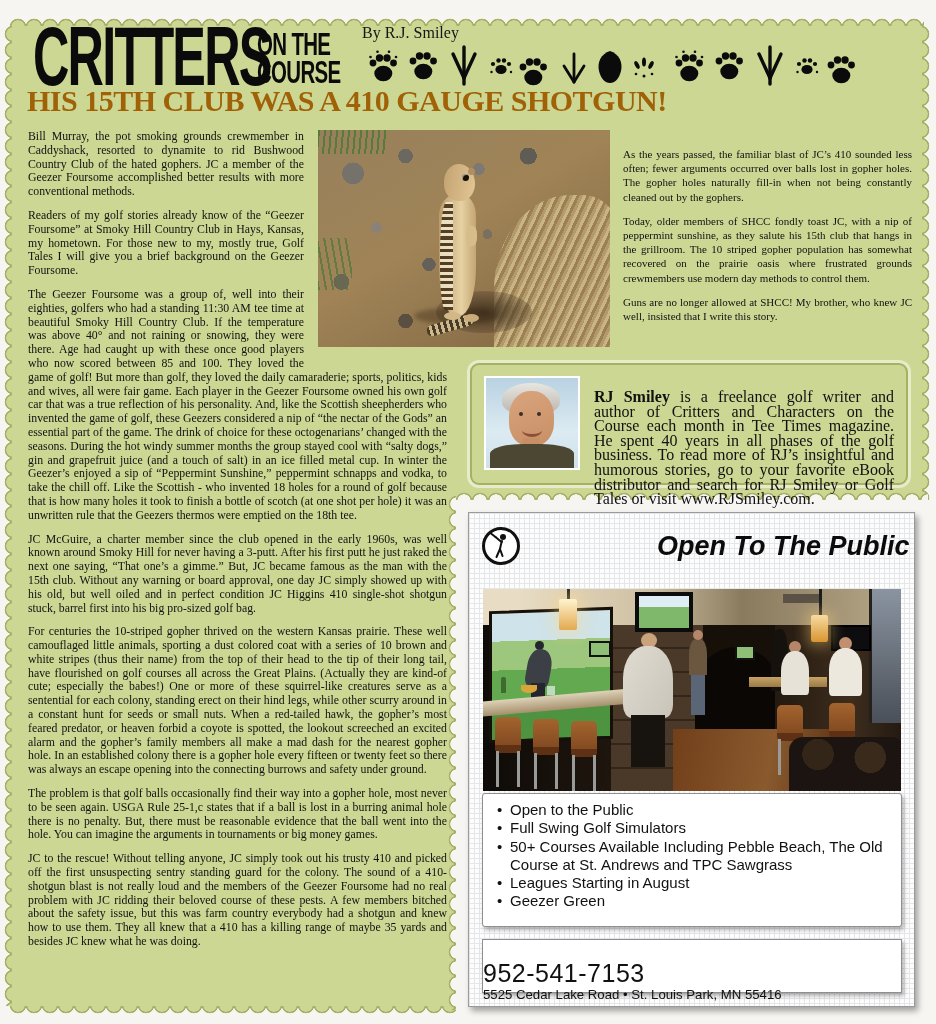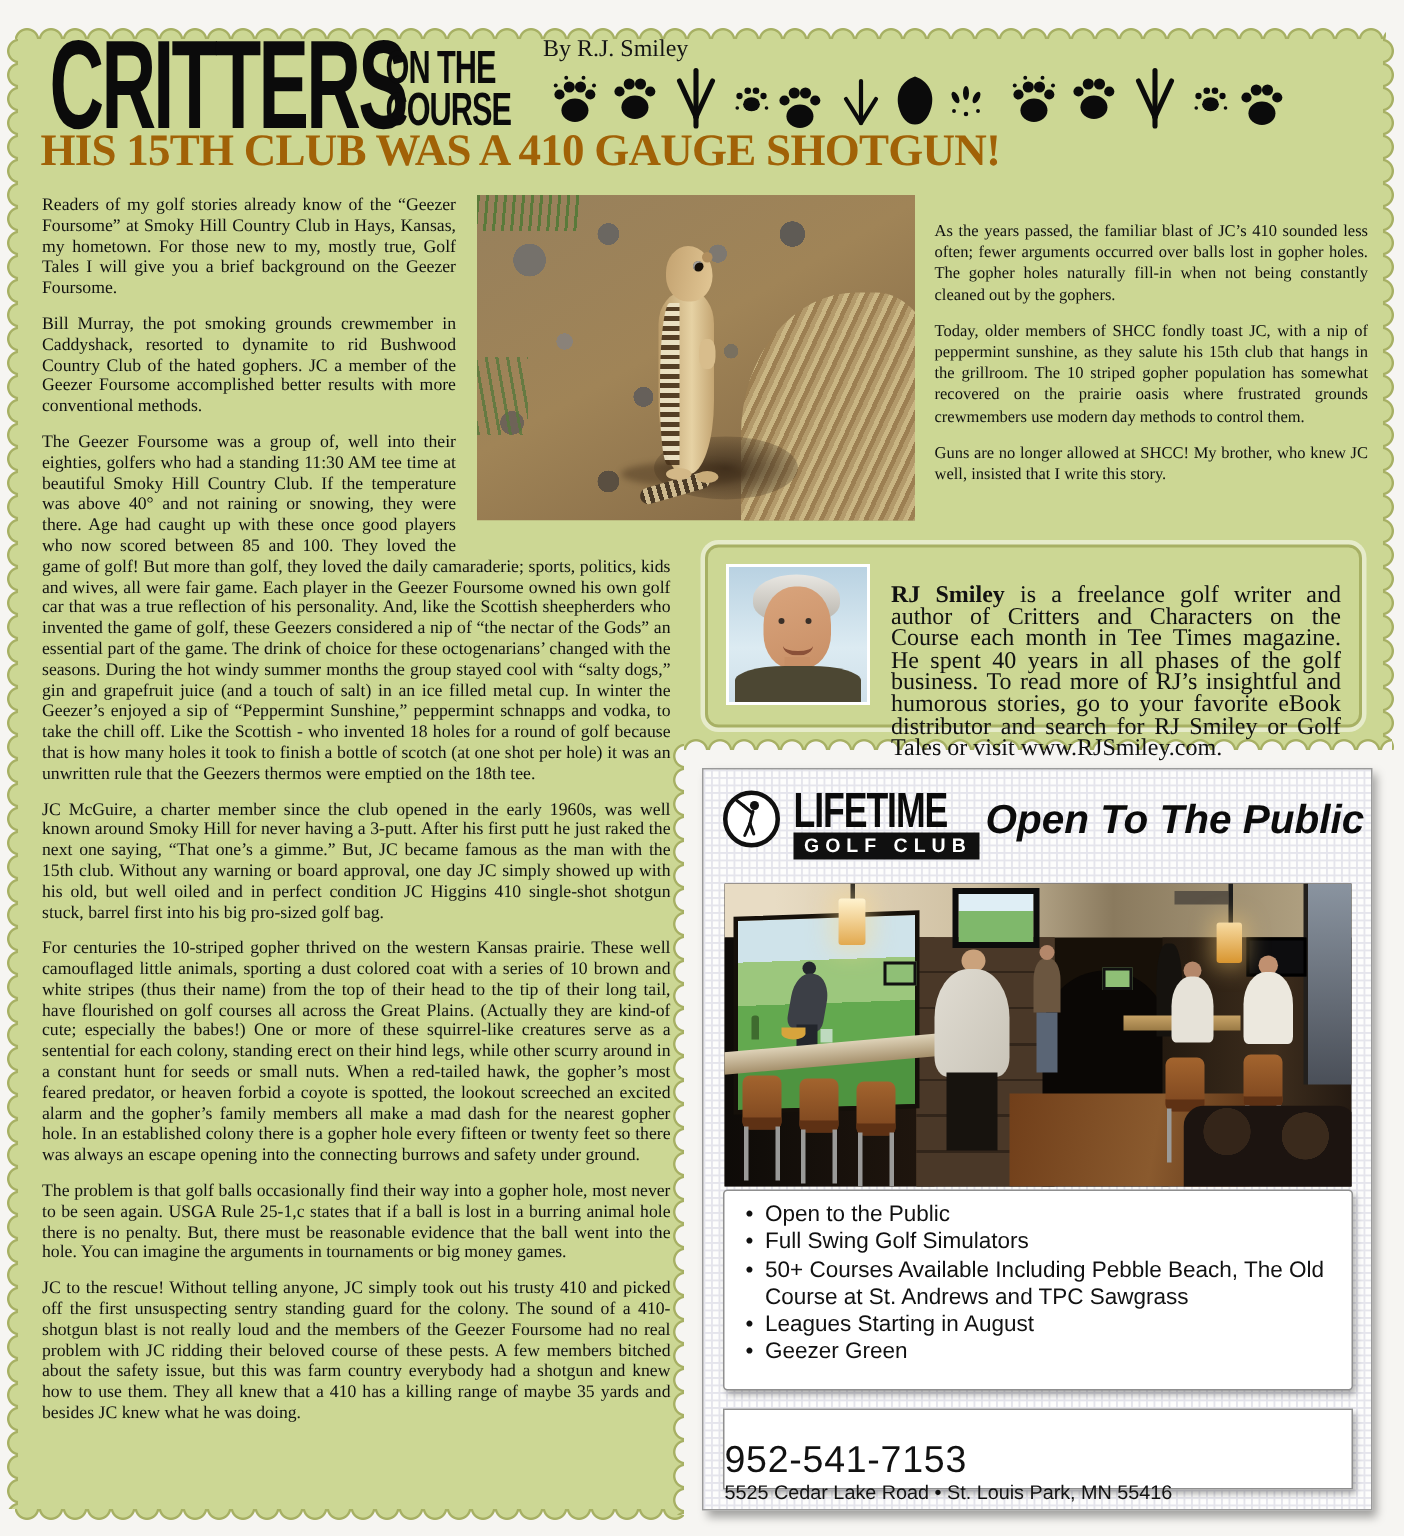--- a/index.html
+++ b/index.html
@@ -216,8 +216,8 @@
 
   <div class="col-left">
     <div class="spacer"></div>
+    <p>Bill Murray, the pot smoking grounds crewmember in Caddyshack, resorted to dynamite to rid Bushwood Country Club of the hated gophers. JC a member of the Geezer Foursome accomplished better results with more conventional methods.</p>
     <p>Readers of my golf stories already know of the “Geezer Foursome” at Smoky Hill Country Club in Hays, Kansas, my hometown. For those new to my, mostly true, Golf Tales I will give you a brief background on the Geezer Foursome.</p>
-    <p>Bill Murray, the pot smoking grounds crewmember in Caddyshack, resorted to dynamite to rid Bushwood Country Club of the hated gophers. JC a member of the Geezer Foursome accomplished better results with more conventional methods.</p>
     <p>The Geezer Foursome was a group of, well into their eighties, golfers who had a standing 11:30 AM tee time at beautiful Smoky Hill Country Club. If the temperature was above 40° and not raining or snowing, they were there. Age had caught up with these once good players who now scored between 85 and 100. They loved the game of golf! But more than golf, they loved the daily camaraderie; sports, politics, kids and wives, all were fair game. Each player in the Geezer Foursome owned his own golf car that was a true reflection of his personality. And, like the Scottish sheepherders who invented the game of golf, these Geezers considered a nip of “the nectar of the Gods” an essential part of the game. The drink of choice for these octogenarians’ changed with the seasons. During the hot windy summer months the group stayed cool with “salty dogs,” gin and grapefruit juice (and a touch of salt) in an ice filled metal cup. In winter the Geezer’s enjoyed a sip of “Peppermint Sunshine,” peppermint schnapps and vodka, to take the chill off. Like the Scottish - who invented 18 holes for a round of golf because that is how many holes it took to finish a bottle of scotch (at one shot per hole) it was an unwritten rule that the Geezers thermos were emptied on the 18th tee.</p>
     <p>JC McGuire, a charter member since the club opened in the early 1960s, was well known around Smoky Hill for never having a 3-putt. After his first putt he just raked the next one saying, “That one’s a gimme.” But, JC became famous as the man with the 15th club. Without any warning or board approval, one day JC simply showed up with his old, but well oiled and in perfect condition JC Higgins 410 single-shot shotgun stuck, barrel first into his big pro-sized golf bag.</p>
     <p>For centuries the 10-striped gopher thrived on the western Kansas prairie. These well camouflaged little animals, sporting a dust colored coat with a series of 10 brown and white stripes (thus their name) from the top of their head to the tip of their long tail, have flourished on golf courses all across the Great Plains. (Actually they are kind-of cute; especially the babes!) One or more of these squirrel-like creatures serve as a sentential for each colony, standing erect on their hind legs, while other scurry around in a constant hunt for seeds or small nuts. When a red-tailed hawk, the gopher’s most feared predator, or heaven forbid a coyote is spotted, the lookout screeched an excited alarm and the gopher’s family members all make a mad dash for the nearest gopher hole. In an established colony there is a gopher hole every fifteen or twenty feet so there was always an escape opening into the connecting burrows and safety under ground.</p>

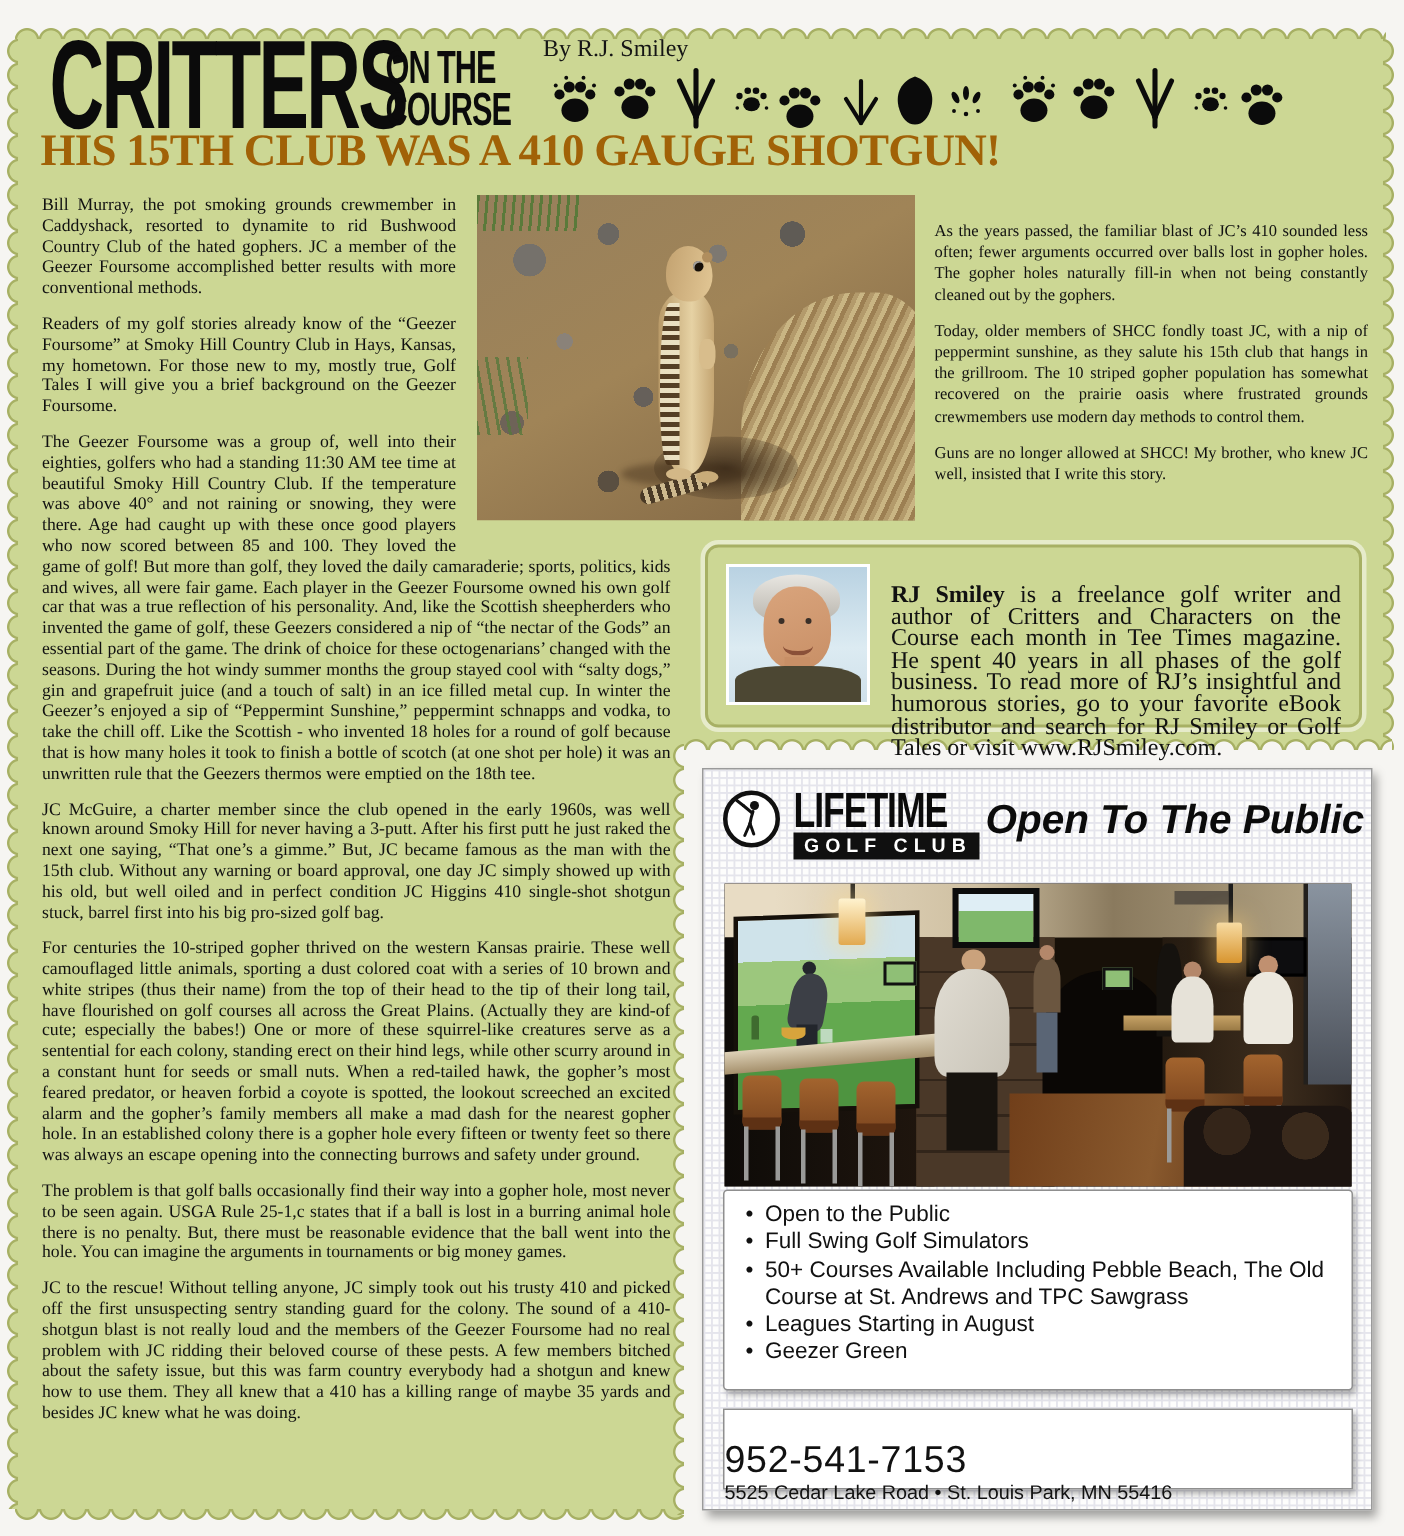--- a/index.html
+++ b/index.html
@@ -272,10 +272,6 @@
         <path d="M10.5 7 L6 3.5"></path>
       </svg>
     </div>
-    <div class="brand">
-      <div class="brand-name">LIFETIME</div>
-      <div class="brand-sub">GOLF CLUB</div>
-    </div>
     <div class="tagline">Open To The Public</div>
 
     <div class="sim">

